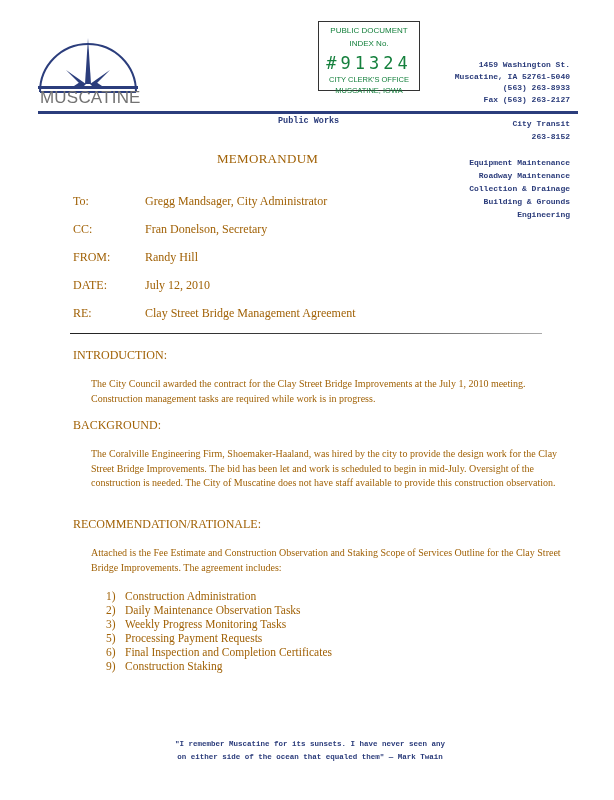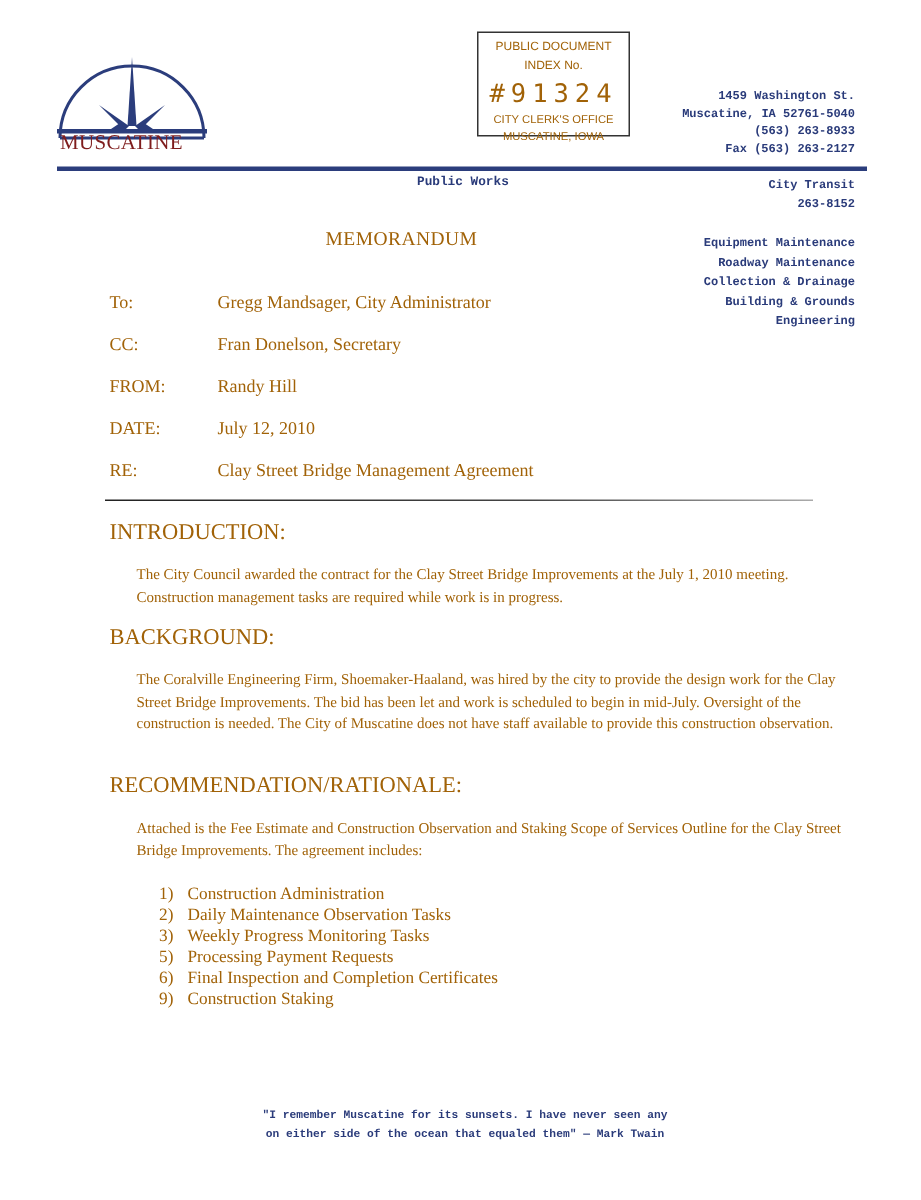--- a/index.html
+++ b/index.html
@@ -16,7 +16,7 @@
   .header-rule { left: 38px; top: 111px; width: 540px; height: 3px; background: #2b3d7c; }
 
   
-  .stamp { left: 318px; top: 21px; width: 100px; height: 68px; border: 1.5px solid #333; font-family: "Liberation Sans", sans-serif; color: #a16207; text-align: center; }
+  .stamp { left: 318px; top: 21px; width: 100px; height: 68px; border: 1.5px solid #333; font-family: "Liberation Sans", sans-serif; color: #15803d; text-align: center; }
   .stamp .l1 { font-size: 8px; margin-top: 4px; line-height: 9px; }
   .stamp .num { font-size: 17px; letter-spacing: 4px; margin-top: 5px; font-family: "DejaVu Sans Mono", monospace; }
   .stamp .l3 { font-size: 7.5px; line-height: 8px; margin-top: 3px; }

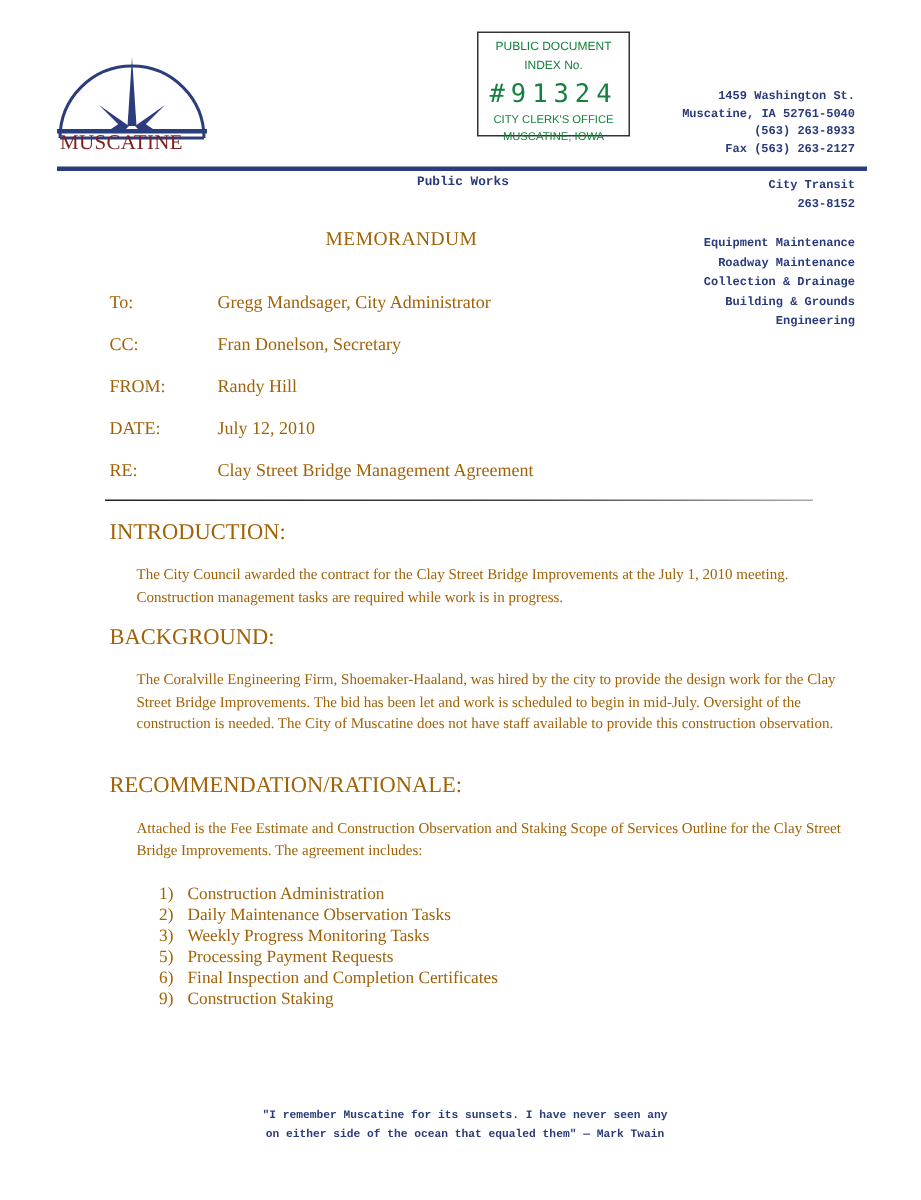--- a/index.html
+++ b/index.html
@@ -10,7 +10,7 @@
 
   
   .logo { left: 36px; top: 32px; width: 104px; height: 78px; }
-  .logo-word { left: 40px; top: 88px; font-family: Liberation Serif, serif; font-size: 14px; color: #7f1d1d; letter-spacing: 0.2px; }
+  .logo-word { left: 40px; top: 88px; font-family: Liberation Sans, sans-serif; font-size: 17px; color: #737373; letter-spacing: 0.2px; }
 
   
   .header-rule { left: 38px; top: 111px; width: 540px; height: 3px; background: #2b3d7c; }

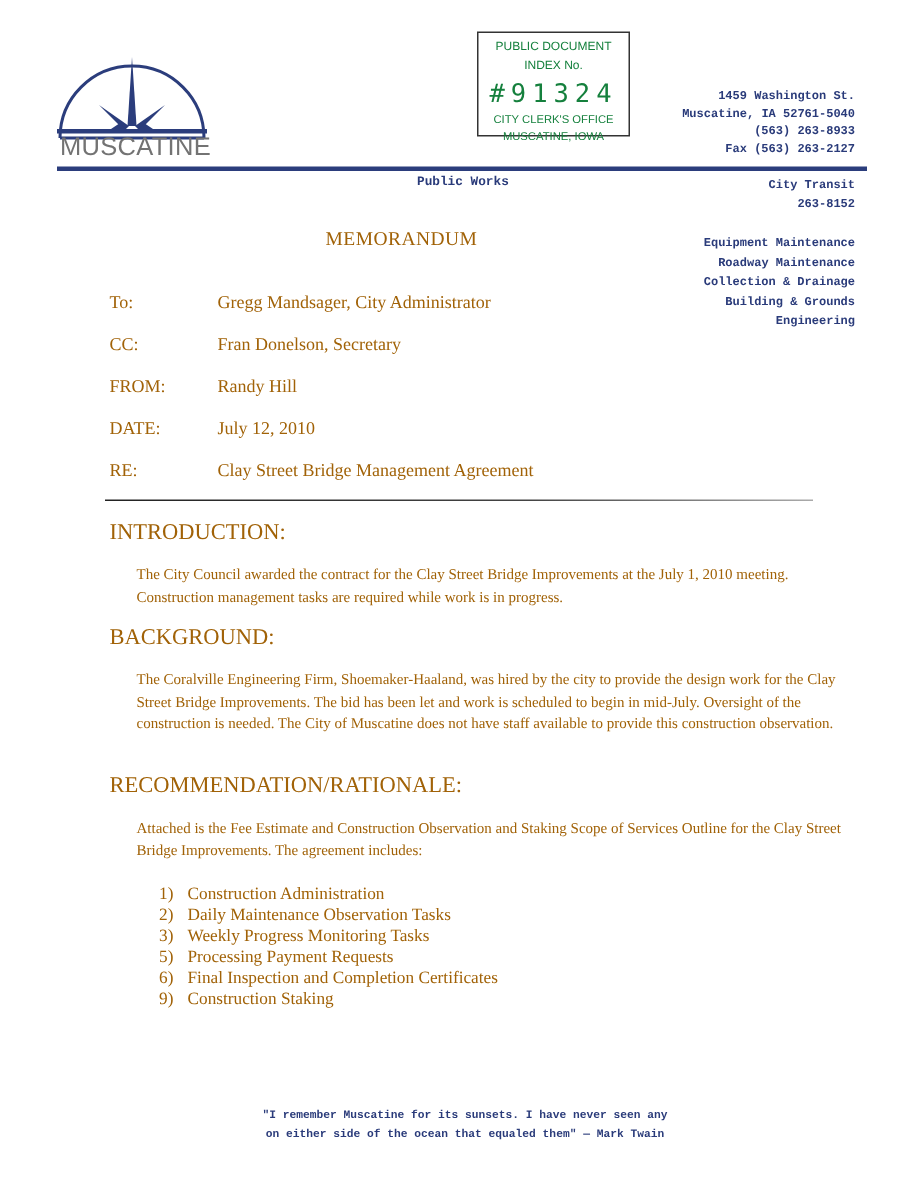--- a/index.html
+++ b/index.html
@@ -36,7 +36,7 @@
 
   .rule2 { left: 70px; top: 333px; width: 472px; height: 1px; background: linear-gradient(to right, #222 0%, #444 60%, #aaa 100%); }
 
-  .section { left: 73px; width: 480px; font-size: 15px; line-height: 14.5px; }
+  .section { left: 73px; width: 480px; font-size: 12px; line-height: 14.5px; }
   .para { left: 91px; width: 480px; font-size: 10px; line-height: 14.5px; }
 
   .list { left: 106px; top: 589px; font-size: 11.5px; line-height: 14px; }

